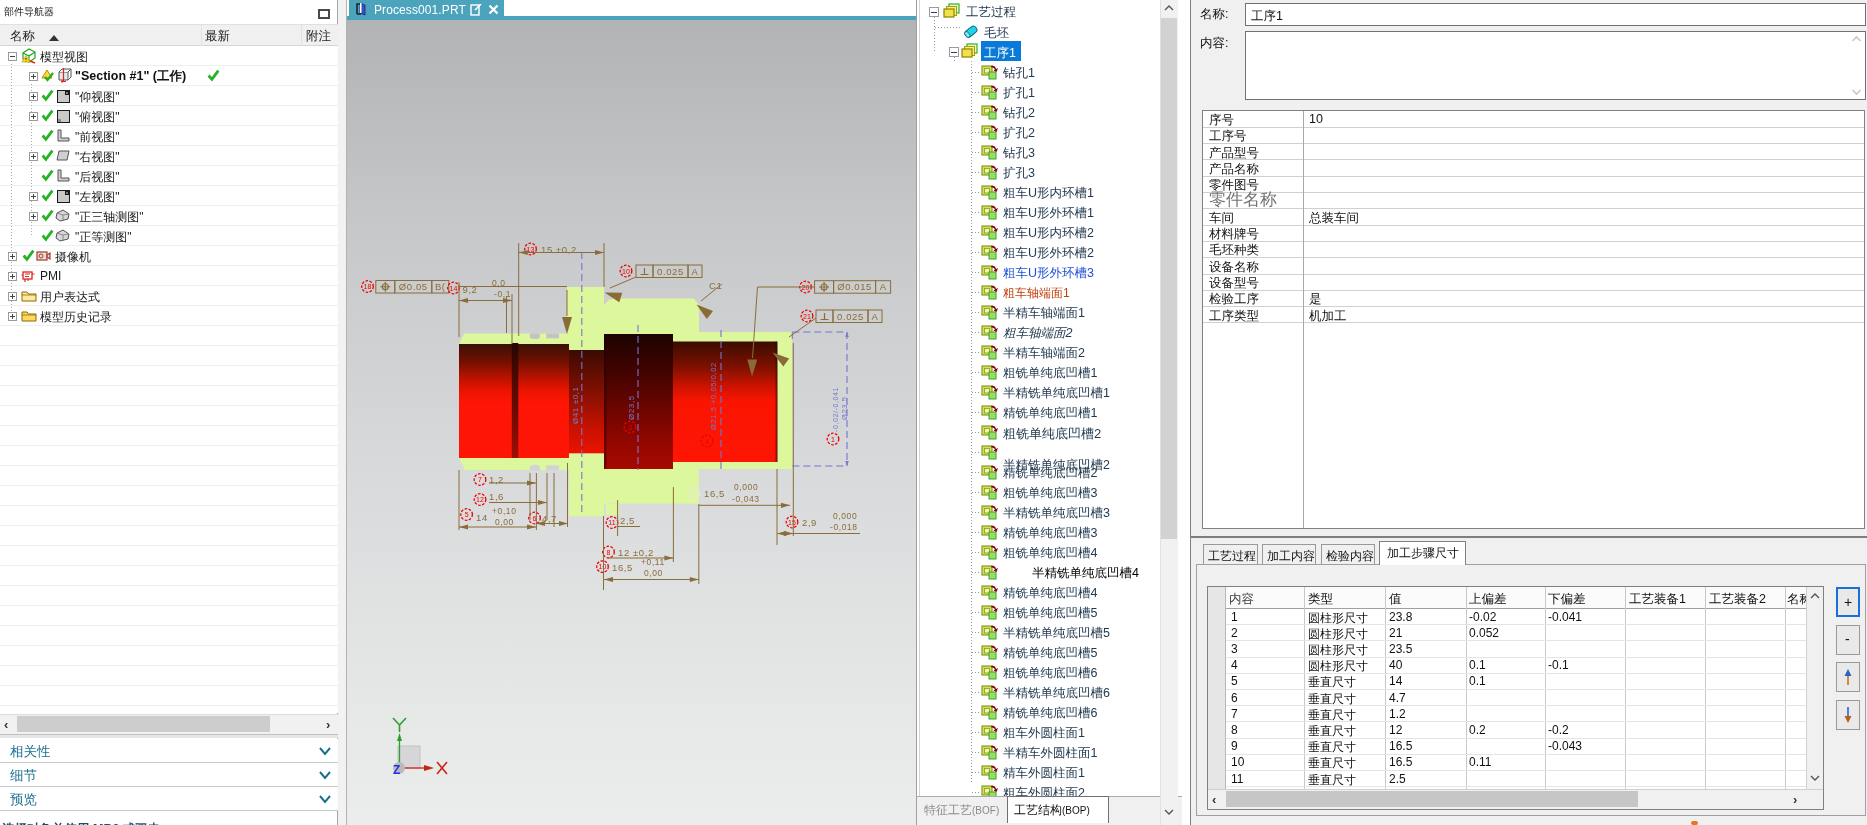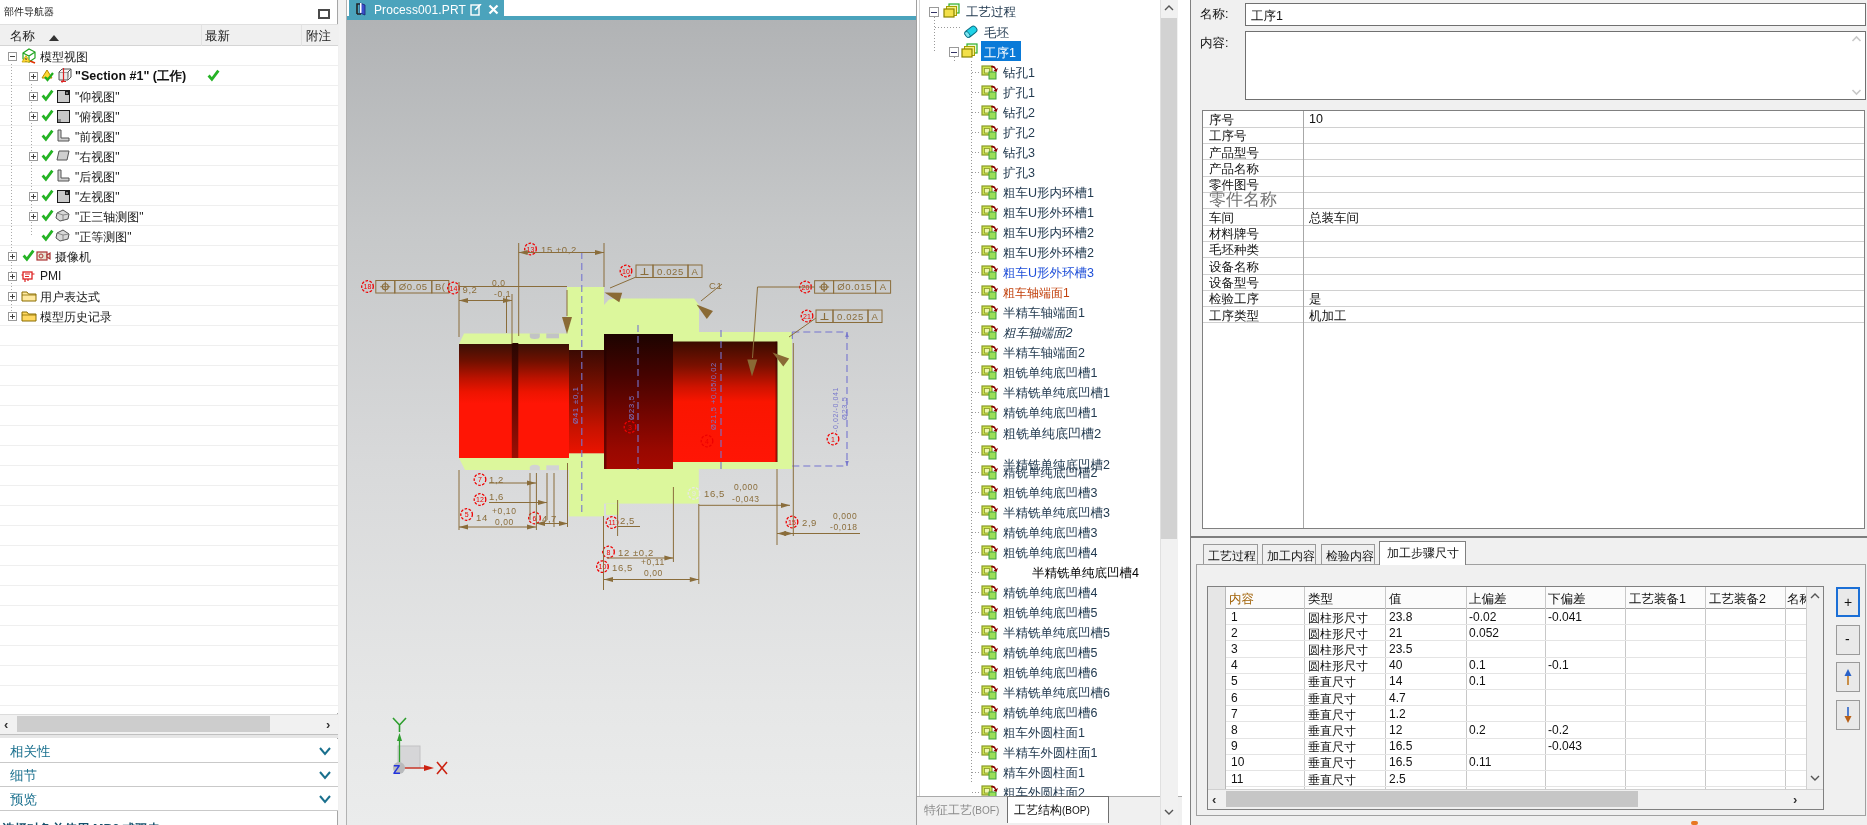--- a/index.html
+++ b/index.html
@@ -813,7 +813,7 @@
 <div class="a txt" style="left:1387px;top:545px;font-size:12px;color:#111;z-index:4;">加工步骤尺寸</div>
 <div class="a" style="left:1207px;top:586px;width:617px;height:224px;background:#fff;border:1px solid #808080;z-index:2;"></div>
 <div class="a" style="left:1208px;top:587px;width:615px;height:22px;background:#fbfbfb;border-bottom:1px solid #a0a0a0;z-index:3;"></div>
-<div class="a txt" style="left:1229px;top:590.5px;font-size:12.5px;color:#a16207;z-index:5;">内容</div>
+<div class="a txt" style="left:1229px;top:590.5px;font-size:12.5px;color:#404040;z-index:5;">内容</div>
 <div class="a txt" style="left:1308px;top:590.5px;font-size:12.5px;color:#111;z-index:5;">类型</div>
 <div class="a txt" style="left:1389px;top:590.5px;font-size:12.5px;color:#111;z-index:5;">值</div>
 <div class="a txt" style="left:1469px;top:590.5px;font-size:12.5px;color:#111;z-index:5;">上偏差</div>

